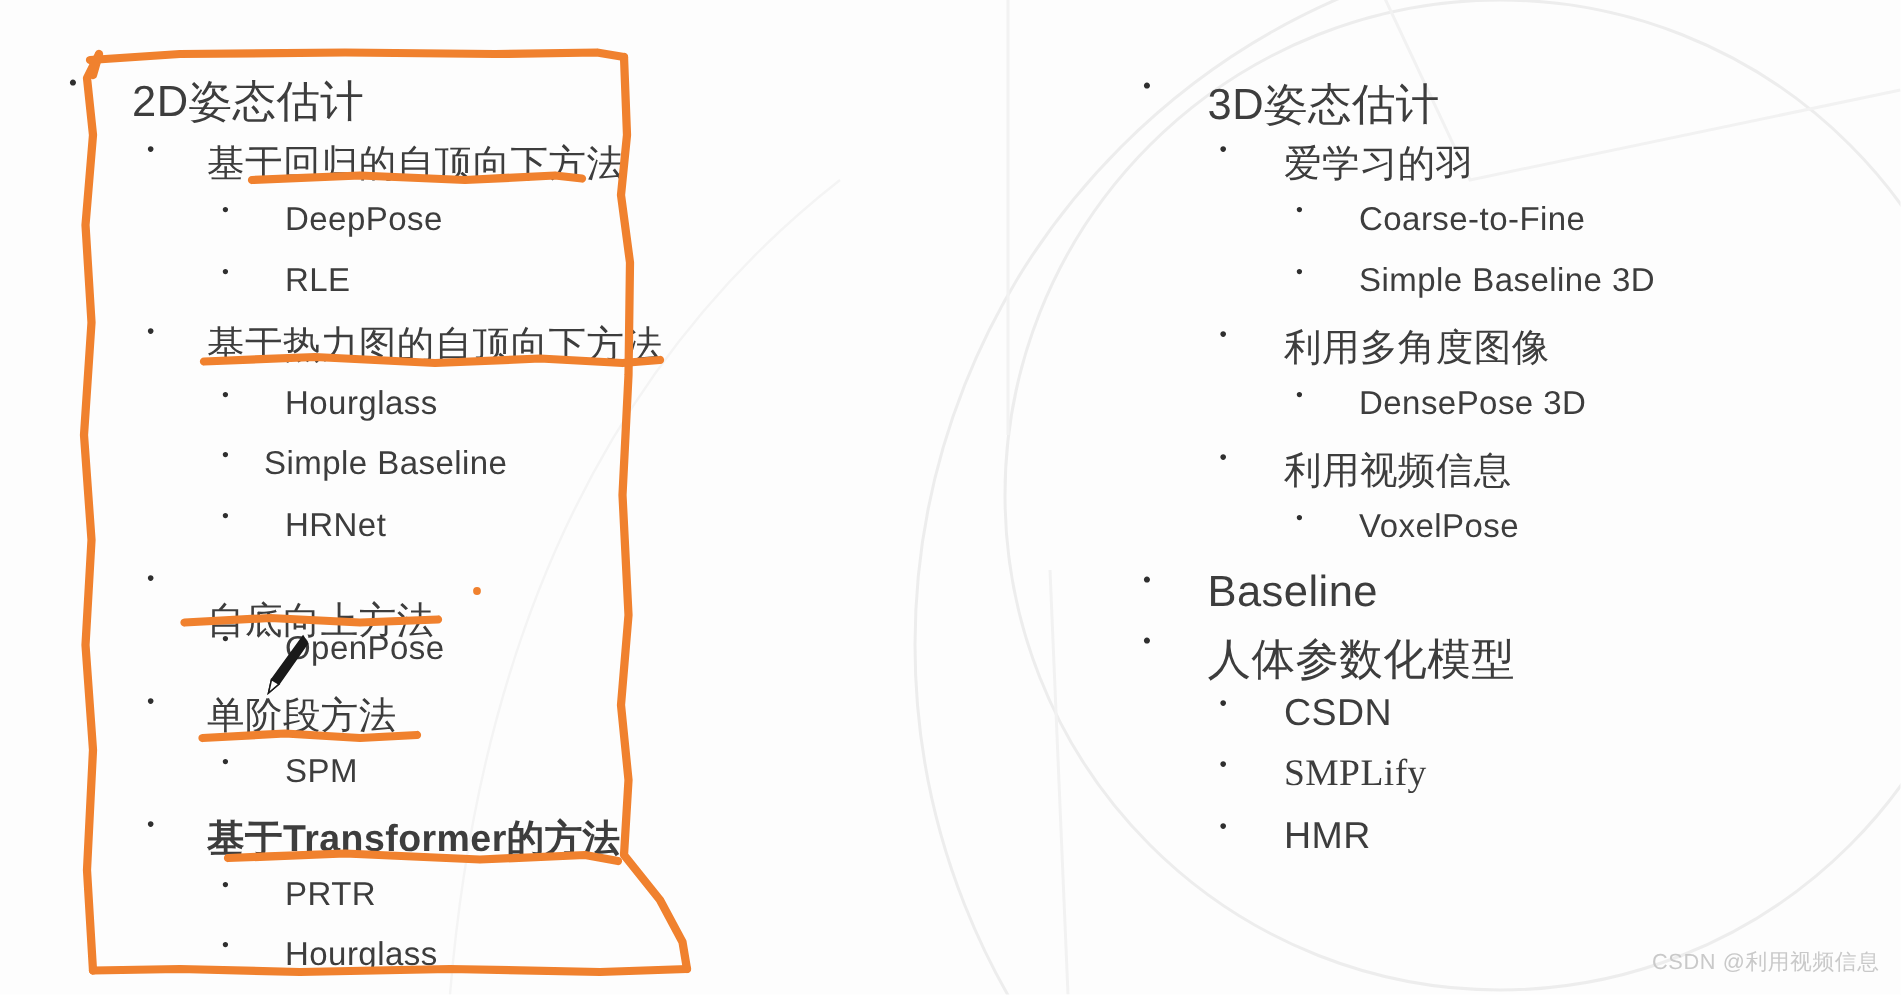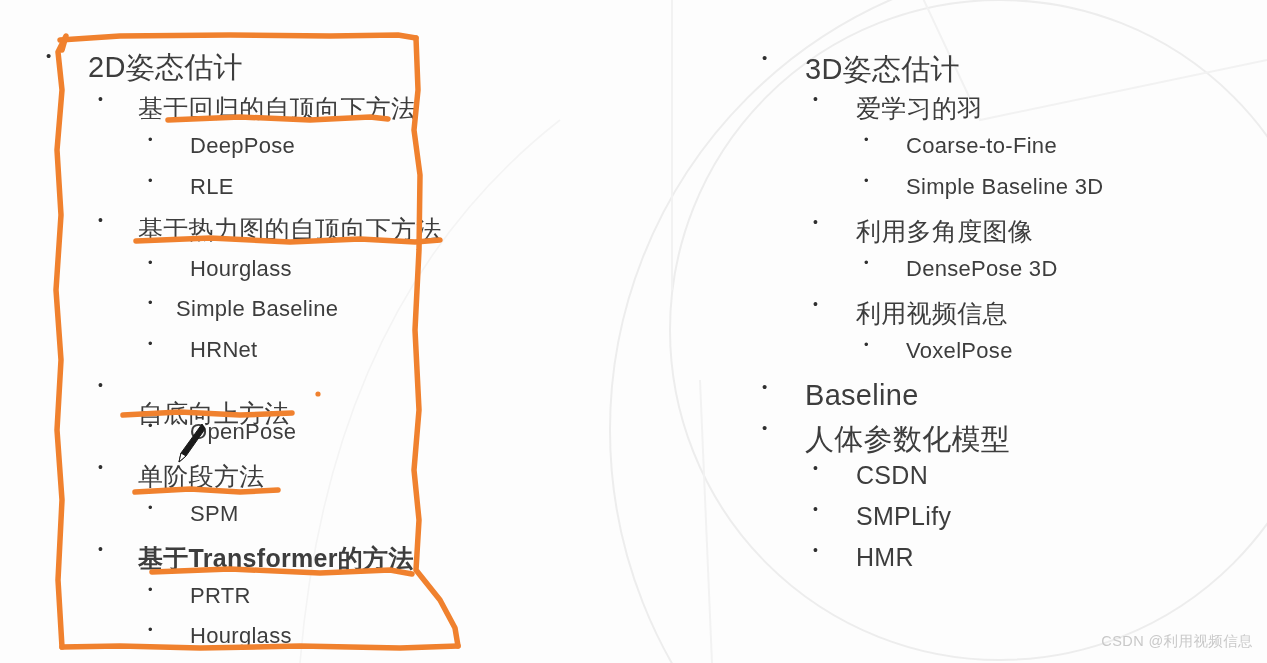--- a/index.html
+++ b/index.html
@@ -208,7 +208,7 @@
       </div>
       <div class="row lvl2" style="top: 502px; left: 0px;">
         <span class="bullet" style="position: absolute; left: 113px;">•</span>
-        <span class="label" style="position: absolute; left: 156px;">SMPLify</span>
+        <span class="label" style="position: absolute; left: 156px; font-family: Liberation Serif, serif;">SMPLify</span>
       </div>
       <div class="row lvl2" style="top: 543px; left: 0px;">
         <span class="bullet" style="position: absolute; left: 113px;">•</span>

